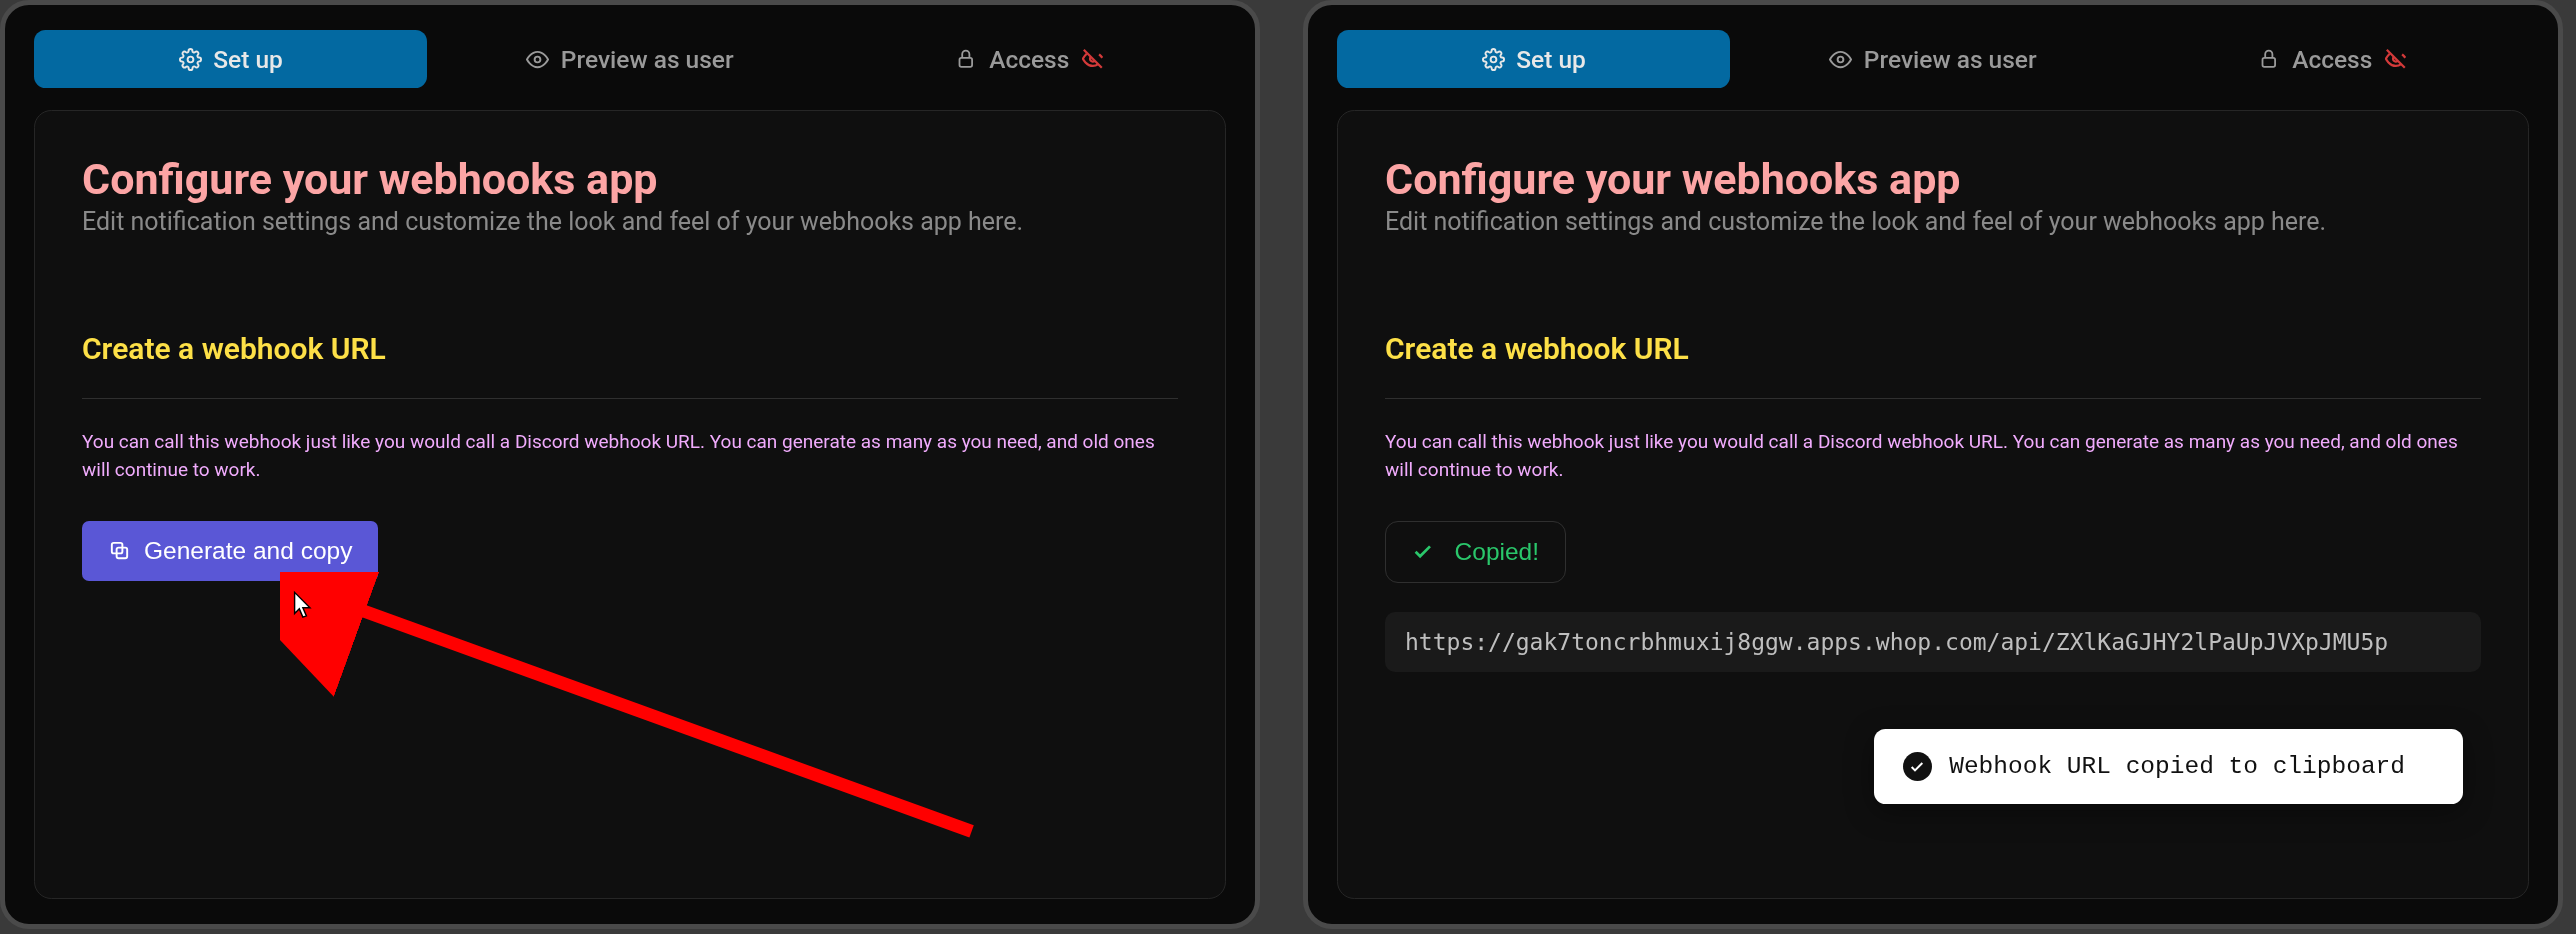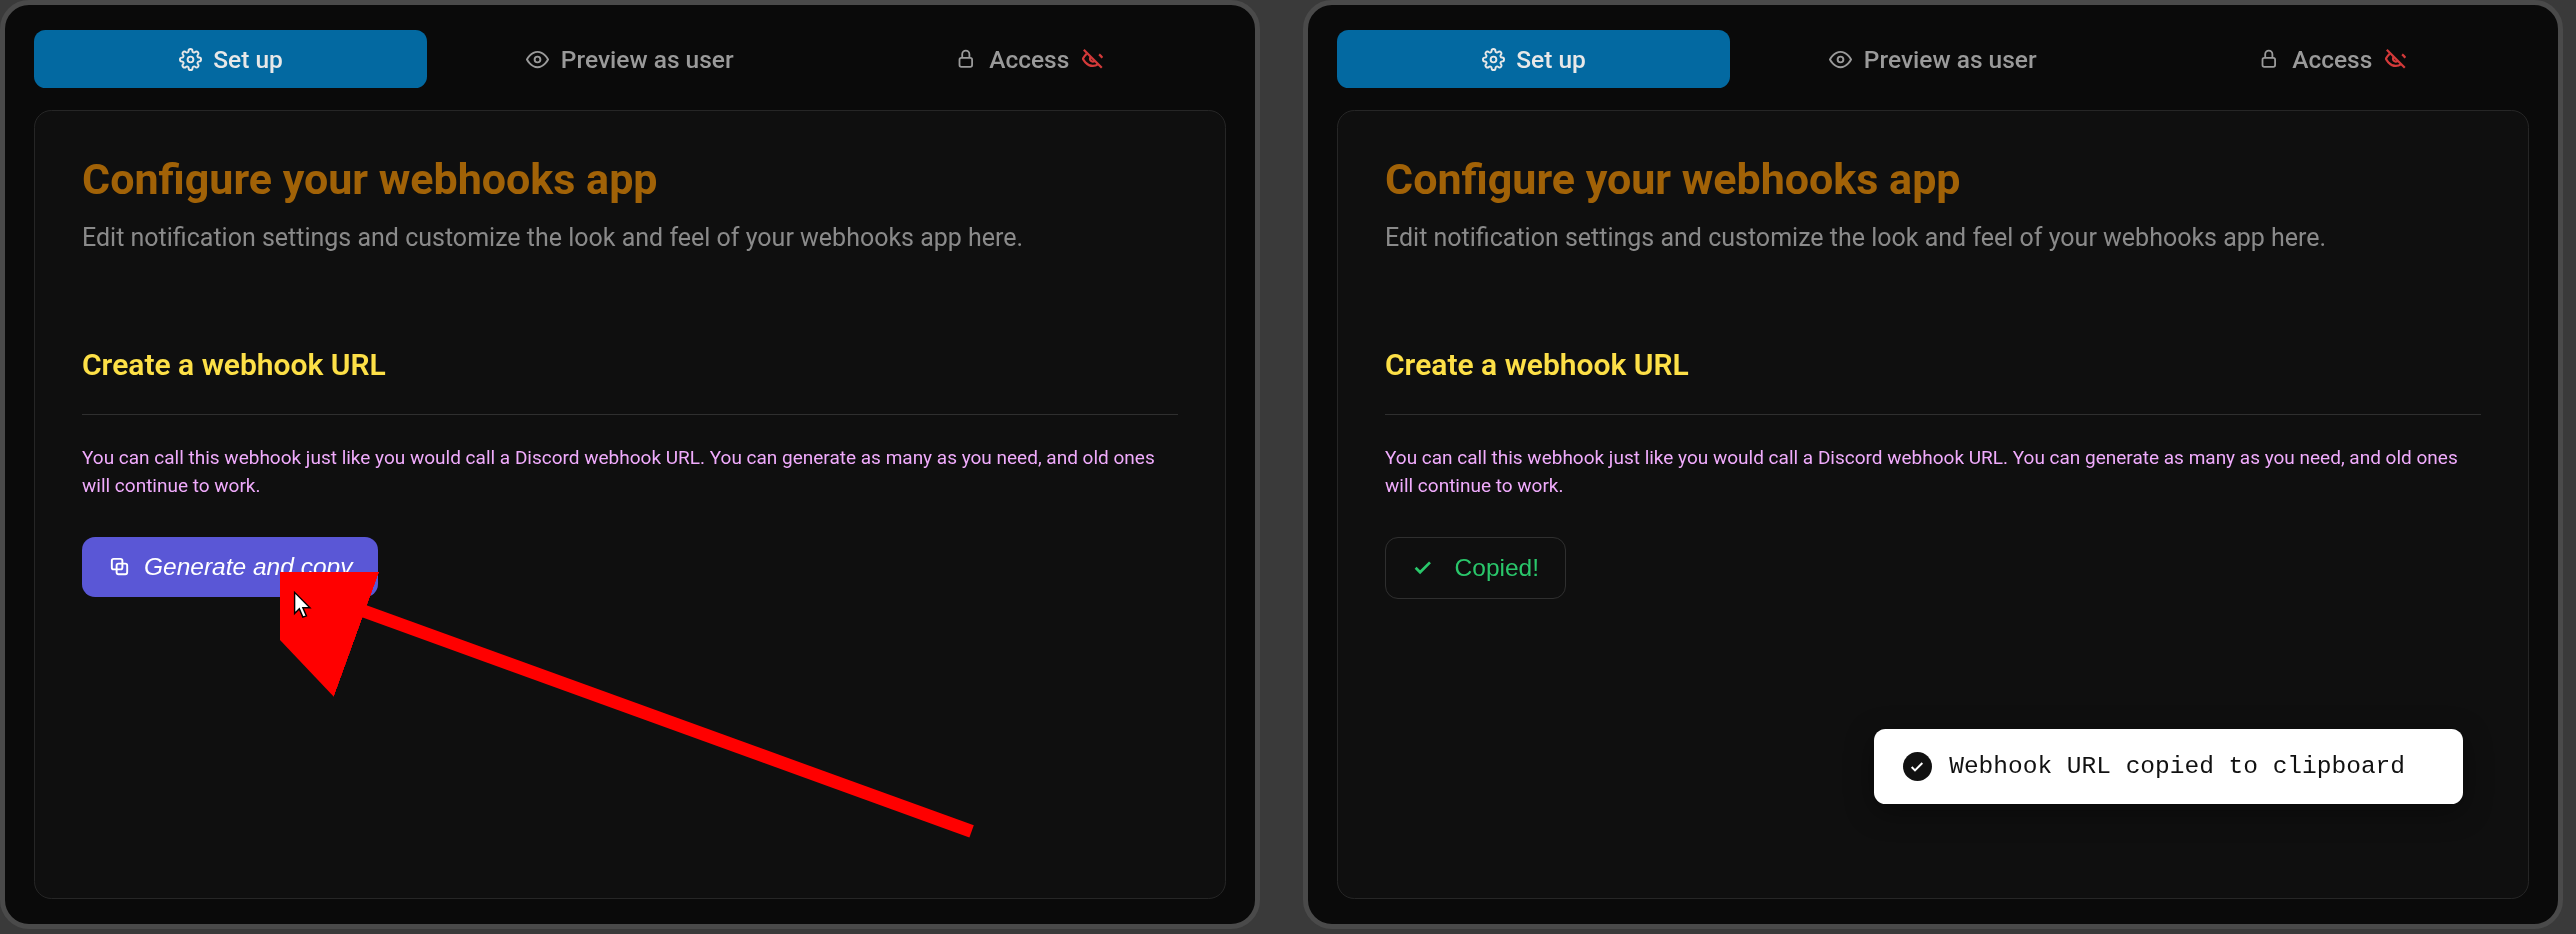--- a/index.html
+++ b/index.html
@@ -57,10 +57,9 @@
     position: relative;
   }
   h1 {
-    color: #a16207;
+    color: #fca5a5;
     font-size: 43px;
     font-weight: 700;
-    margin-bottom: 16px;
   }
   .subtitle {
     color: #8a8a8a;

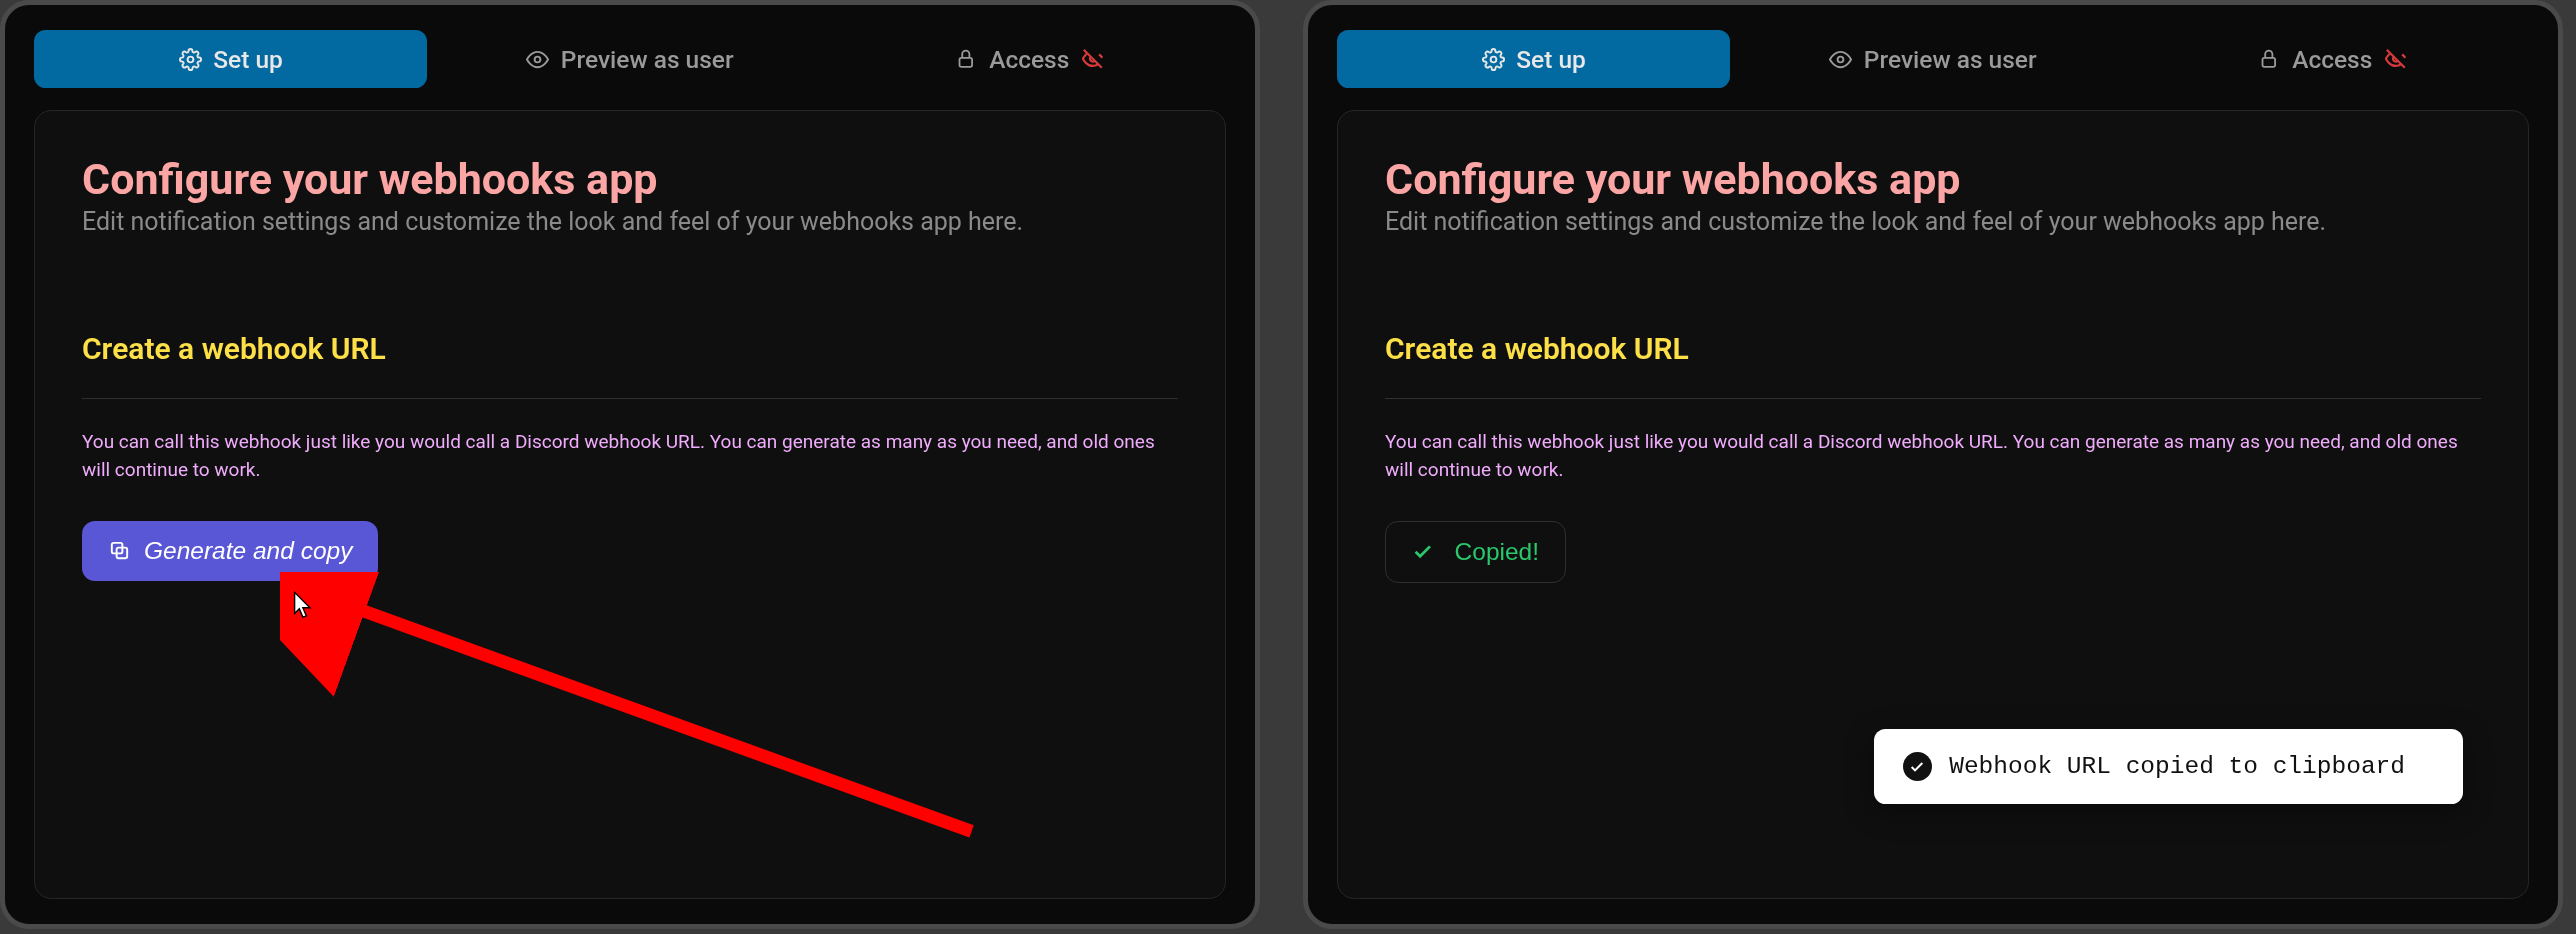--- a/index.html
+++ b/index.html
@@ -85,7 +85,7 @@
     background: #5a57d6;
     color: #fff;
     border: none;
-    border-radius: 13px;
+    border-radius: 7px;
     padding: 16px 26px;
     font-size: 24.5px;
     font-weight: 500;
@@ -93,7 +93,6 @@
     align-items: center;
     gap: 13px;
     cursor: pointer;
-    font-style: italic;
   }
   .btn-copied {
     background: transparent;

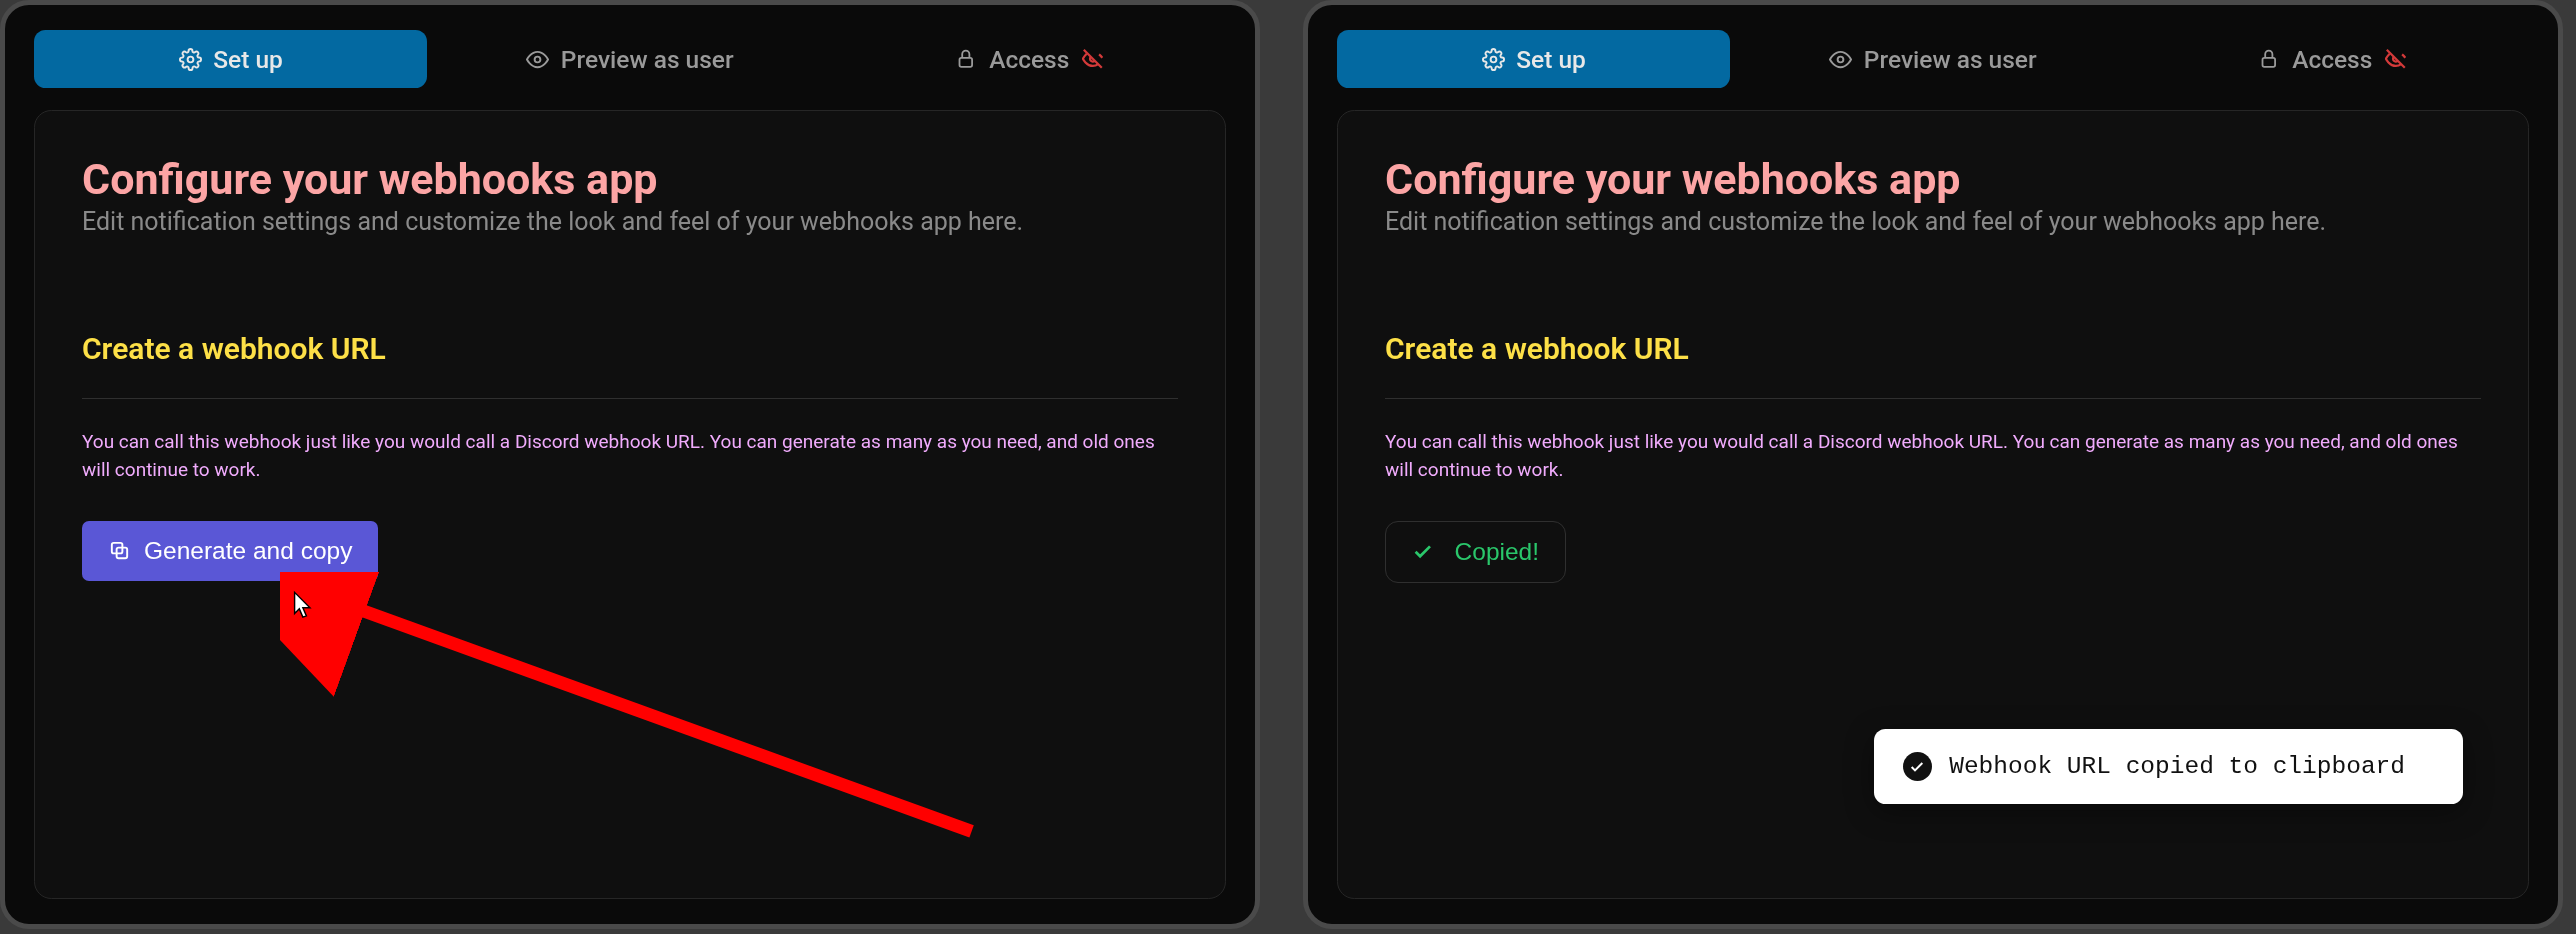--- a/index.html
+++ b/index.html
@@ -282,6 +282,7 @@
       </span>
       <span>Copied!</span>
     </button>
+    <div class="url-box">https://gak7toncrbhmuxij8ggw.apps.whop.com/api/ZXlKaGJHY2lPaUpJVXpJMU5p</div>
 
     <div class="toast">
       <span class="toast-check">

